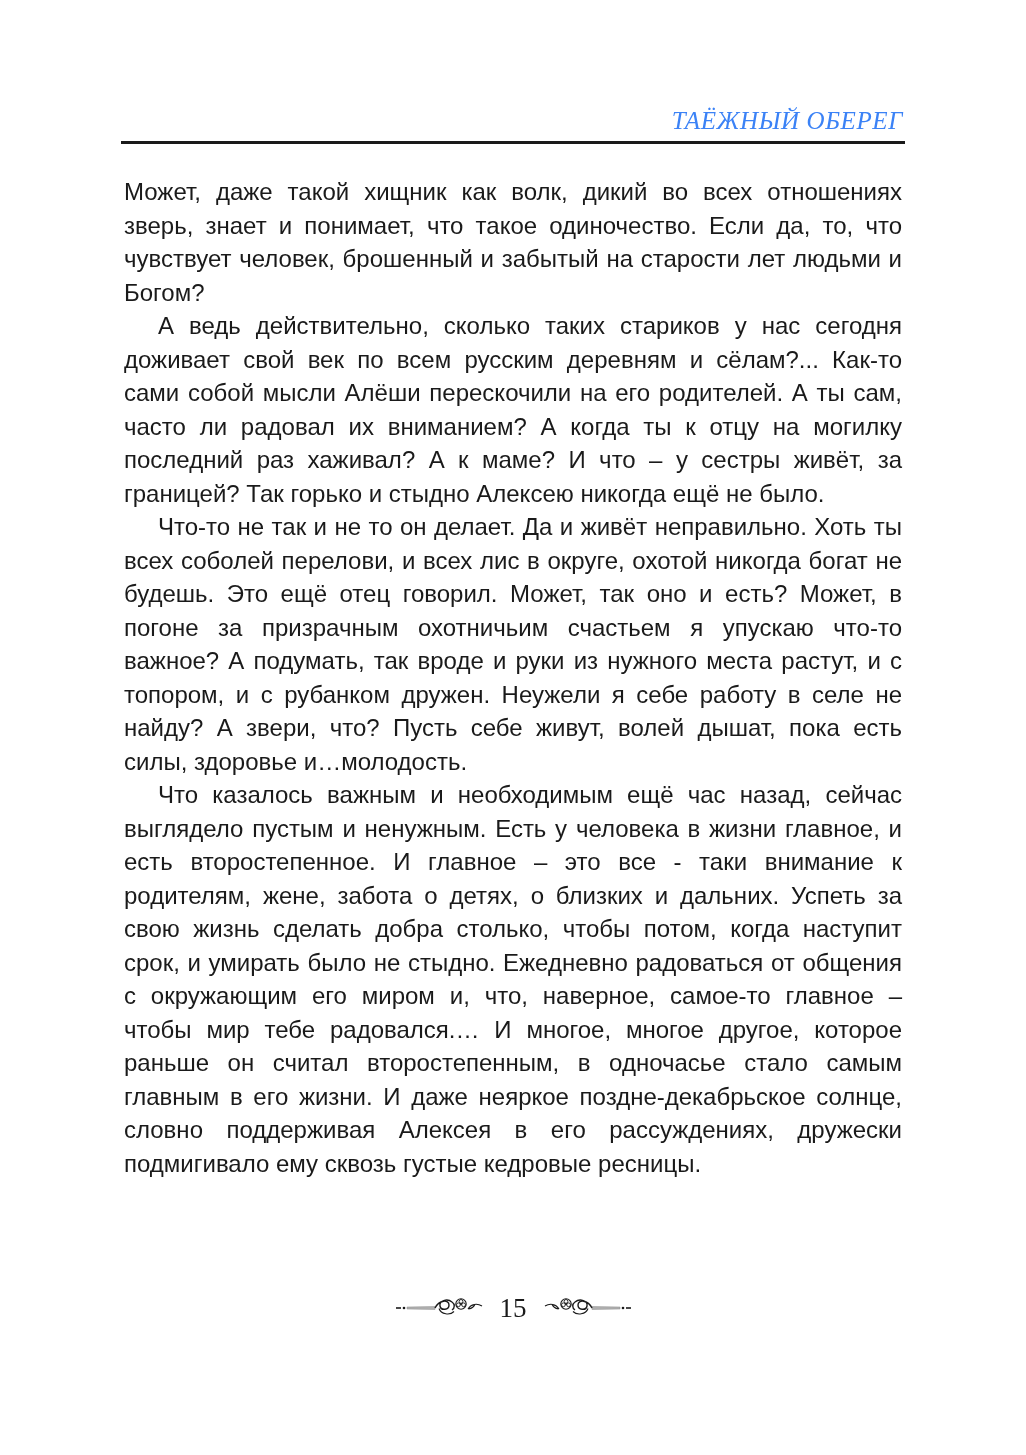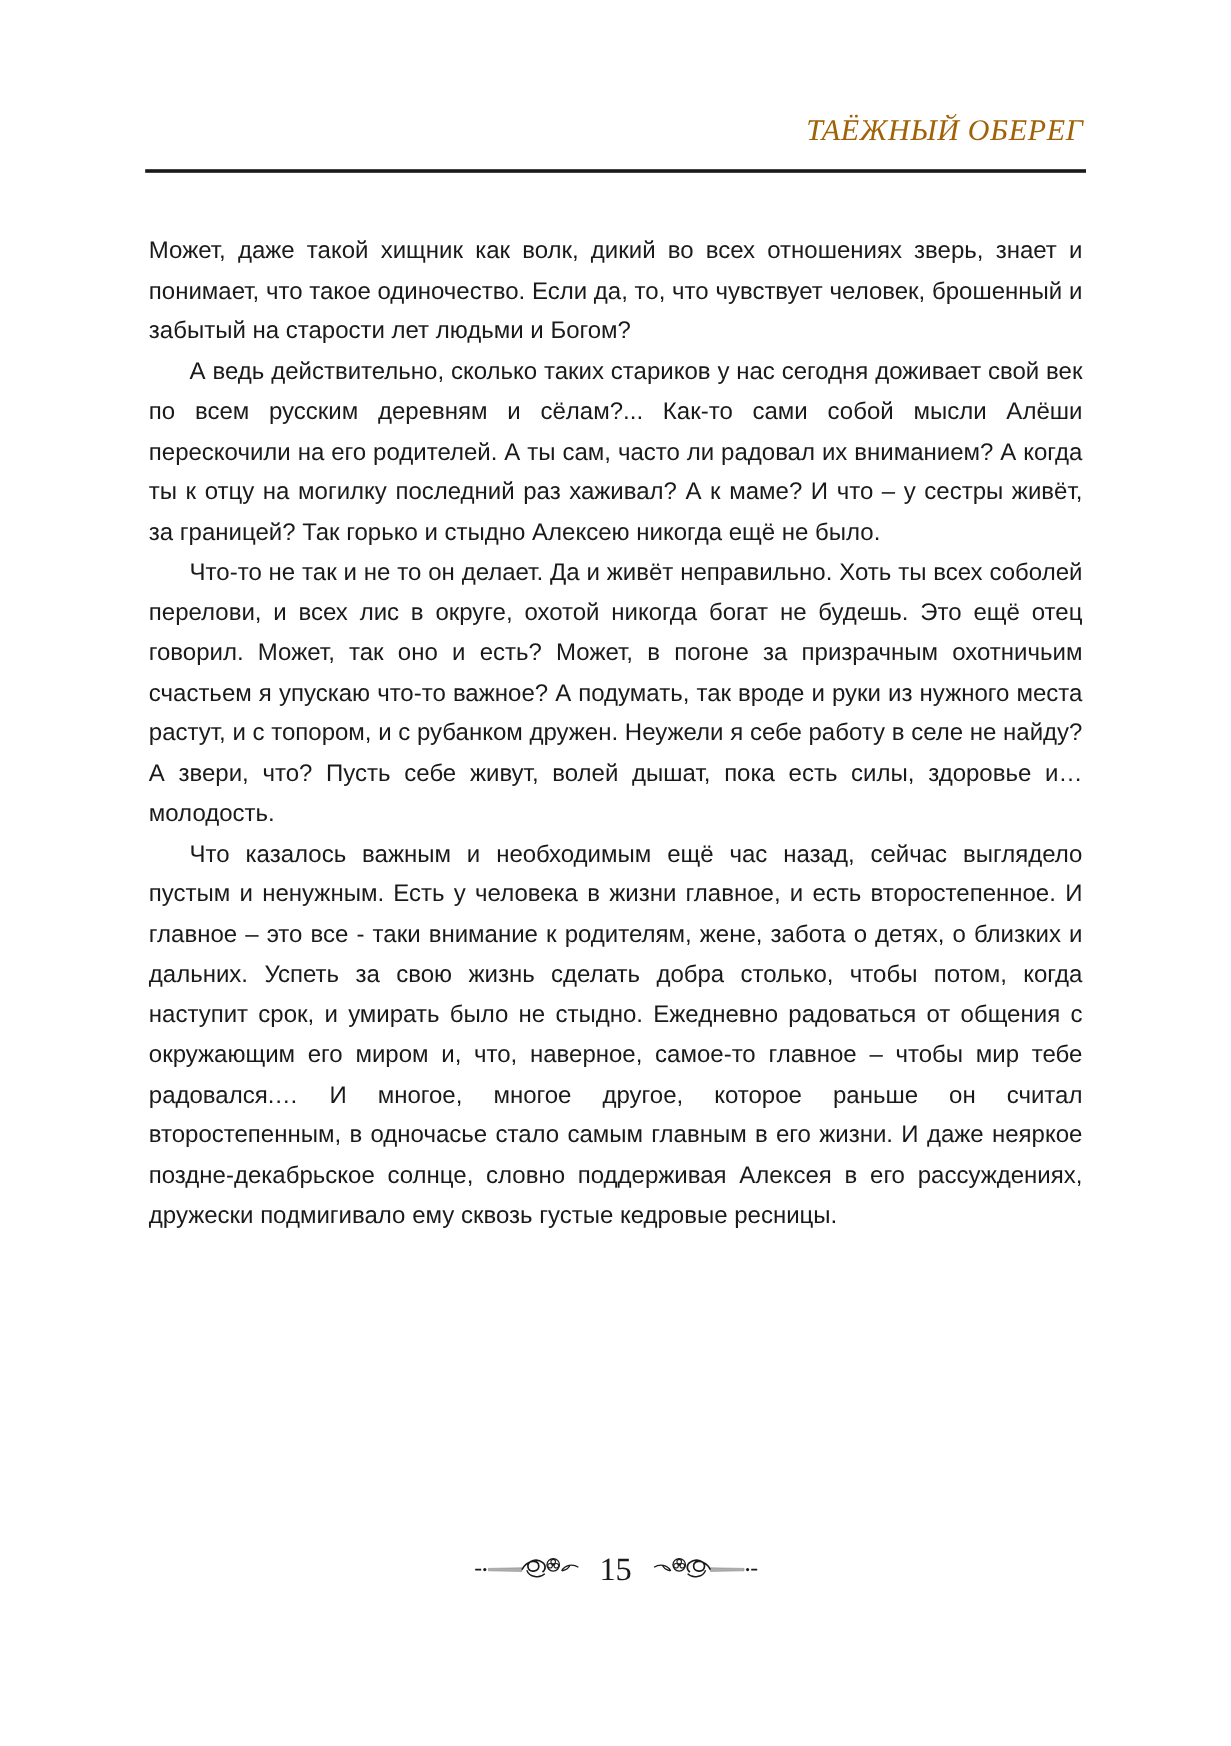--- a/index.html
+++ b/index.html
@@ -19,13 +19,13 @@
   }
   .running-title {
     position: absolute;
-    top: 96px;
+    top: 107px;
     right: 123px;
     font-family: "Liberation Serif", serif;
     font-style: italic;
     font-size: 25px;
     letter-spacing: 0.6px;
-    color: #a16207;
+    color: #3b82f6;
     white-space: nowrap;
   }
   .header-rule {

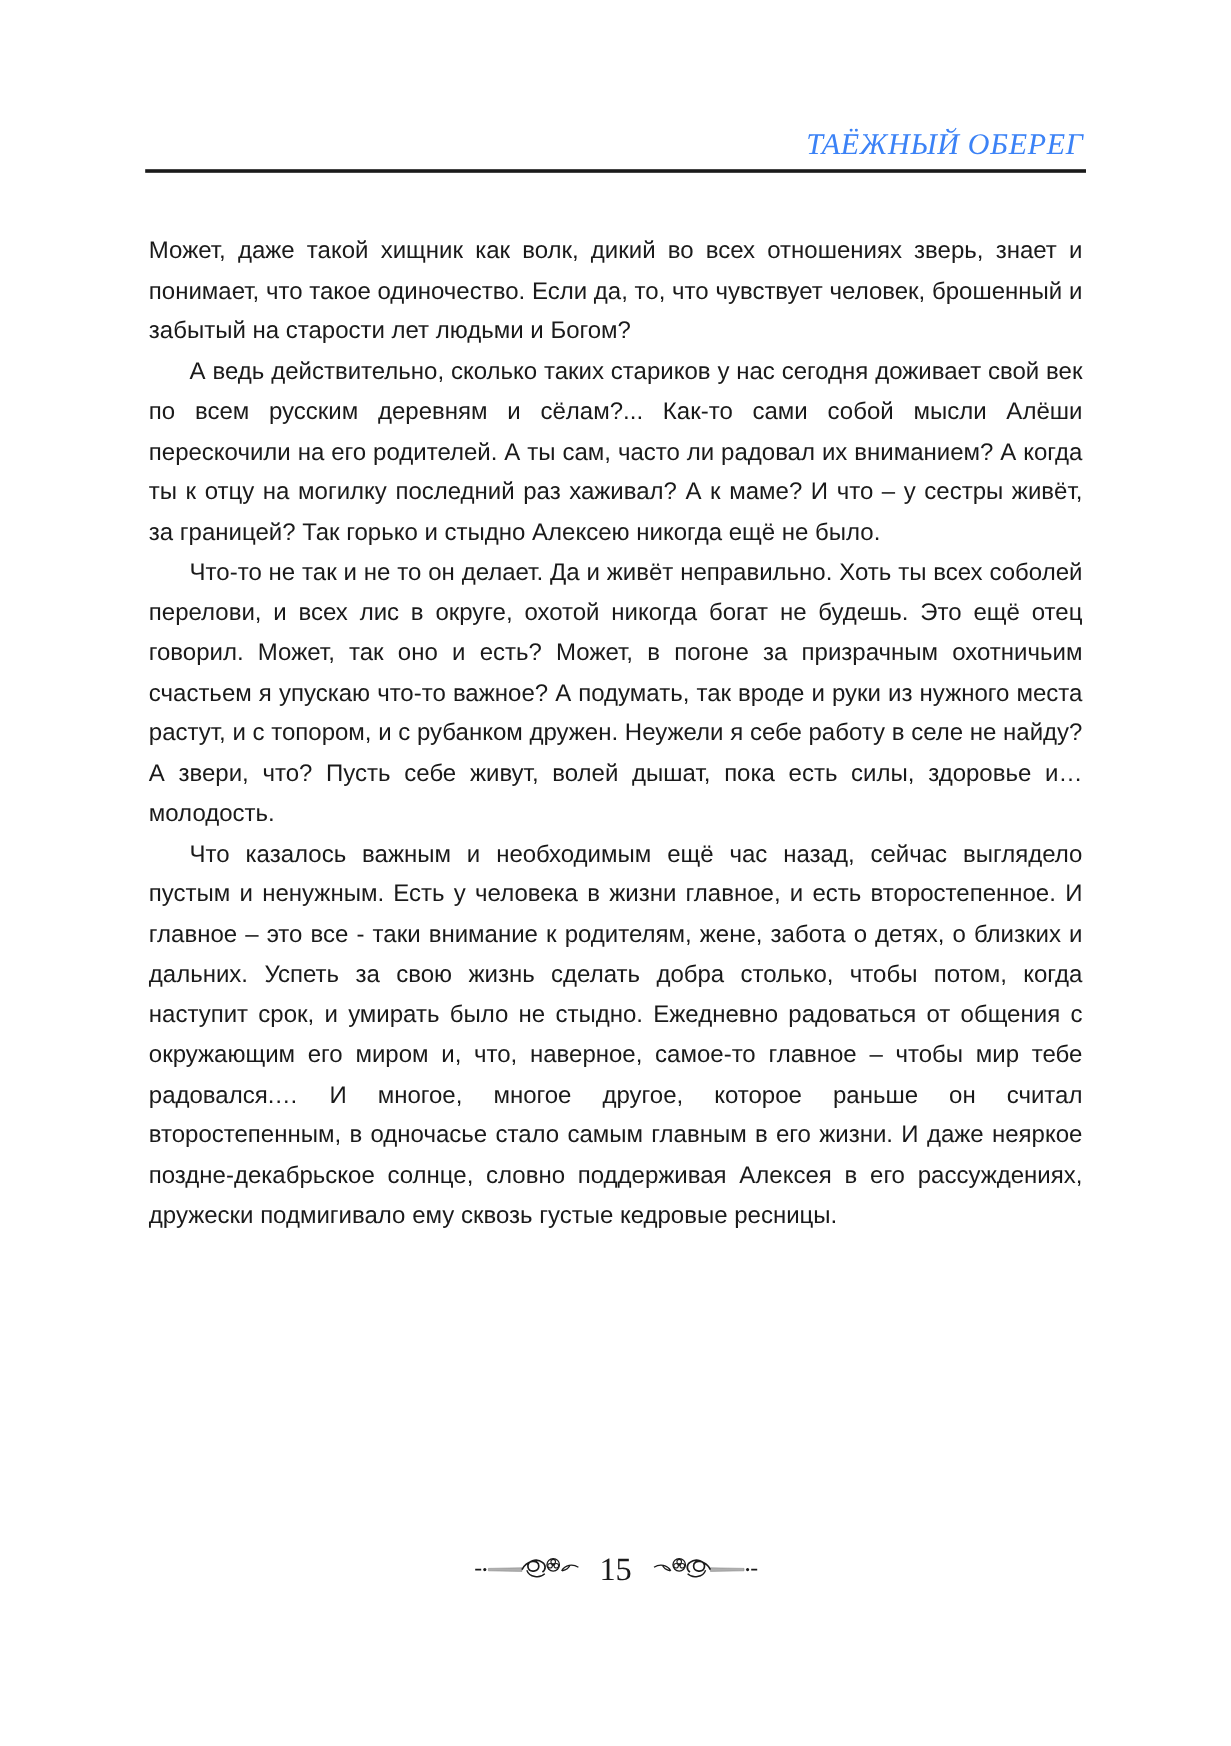--- a/index.html
+++ b/index.html
@@ -37,10 +37,10 @@
   }
   .body-text {
     position: absolute;
-    top: 193px;
+    top: 175px;
     left: 124px;
     width: 778px;
-    font-size: 20px;
+    font-size: 24px;
     line-height: 33.5px;
     text-align: justify;
     color: #1a1a1a;

